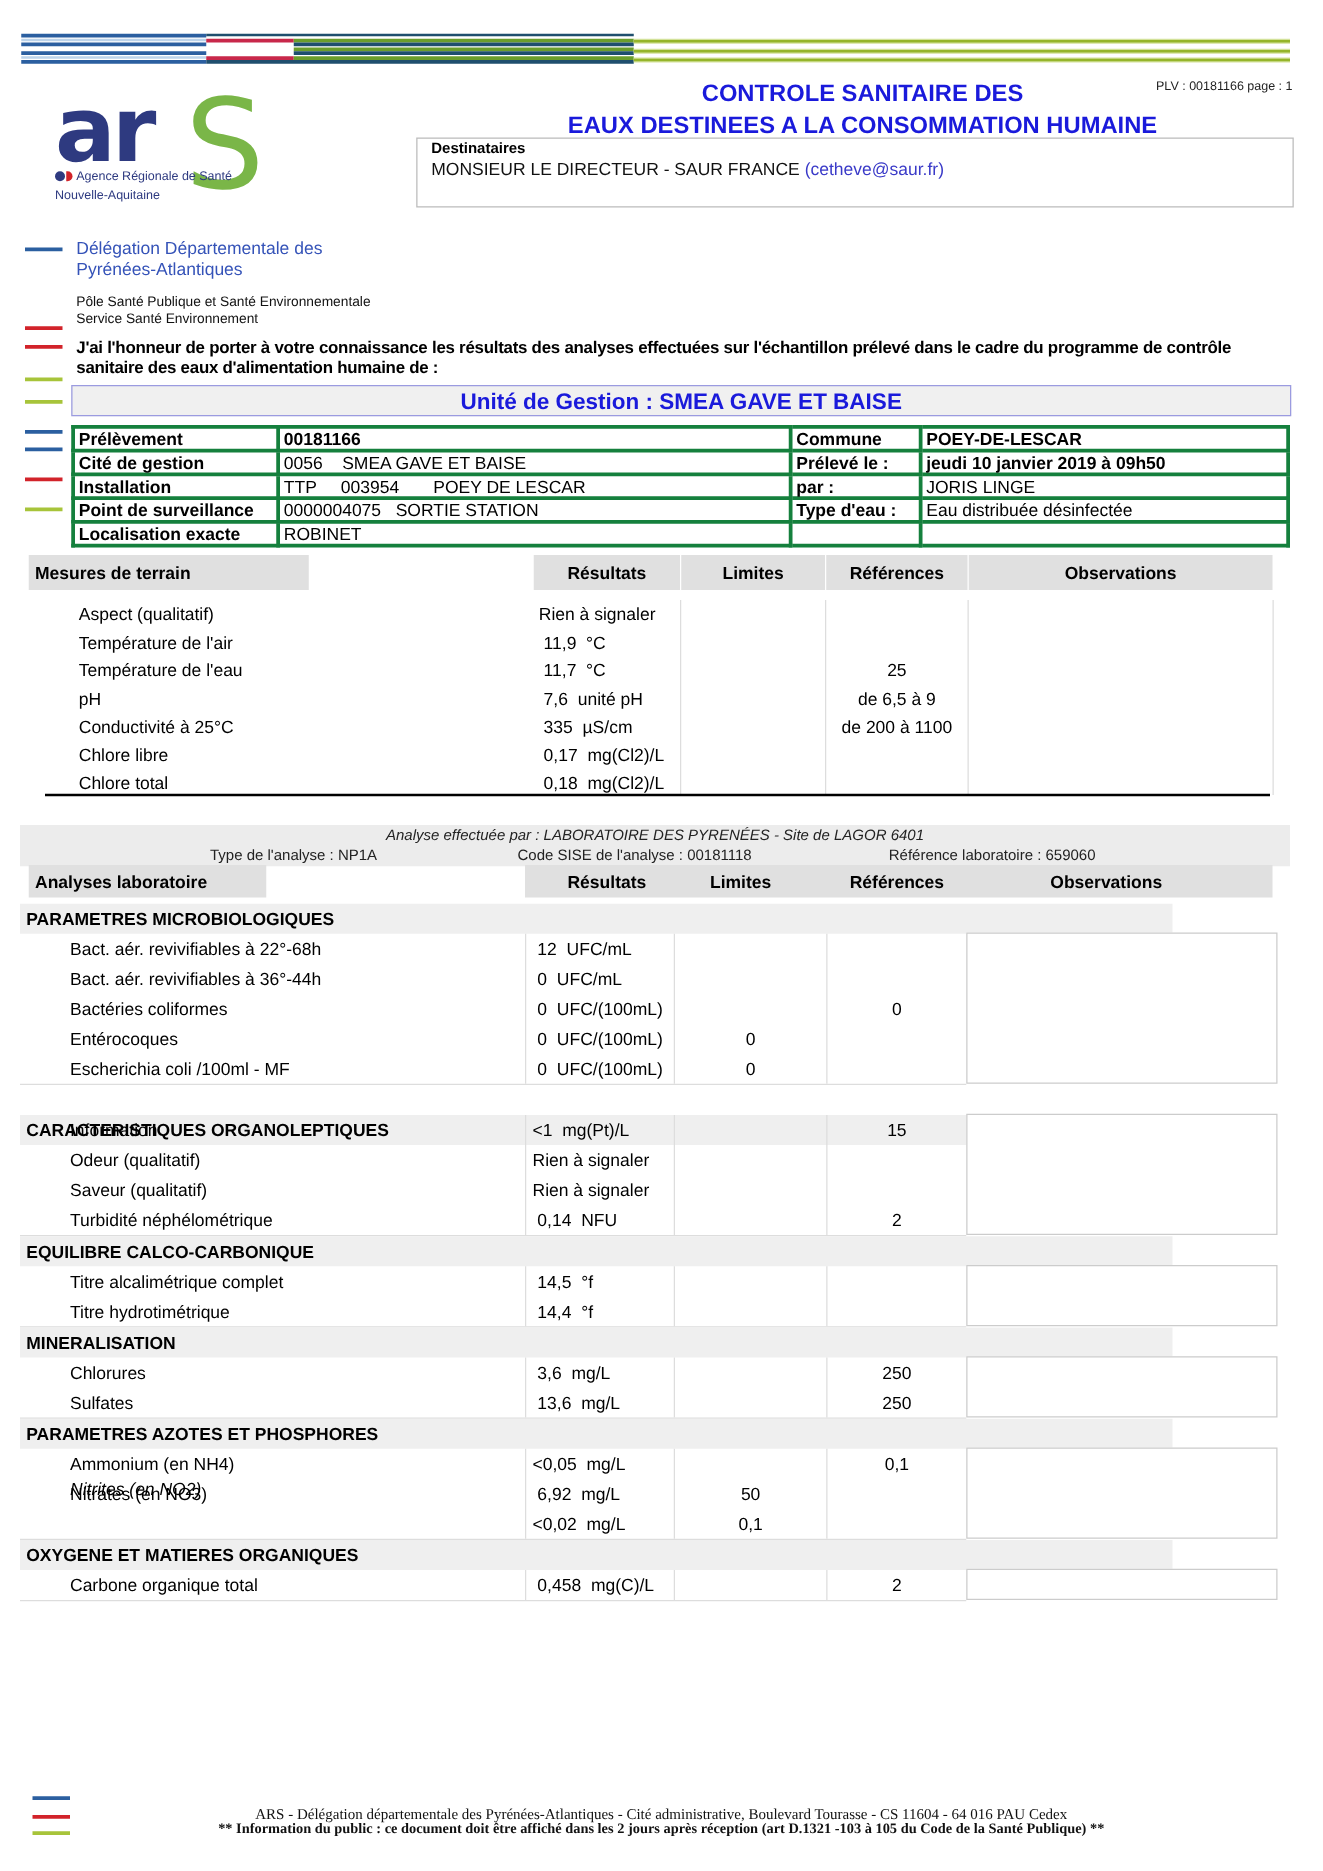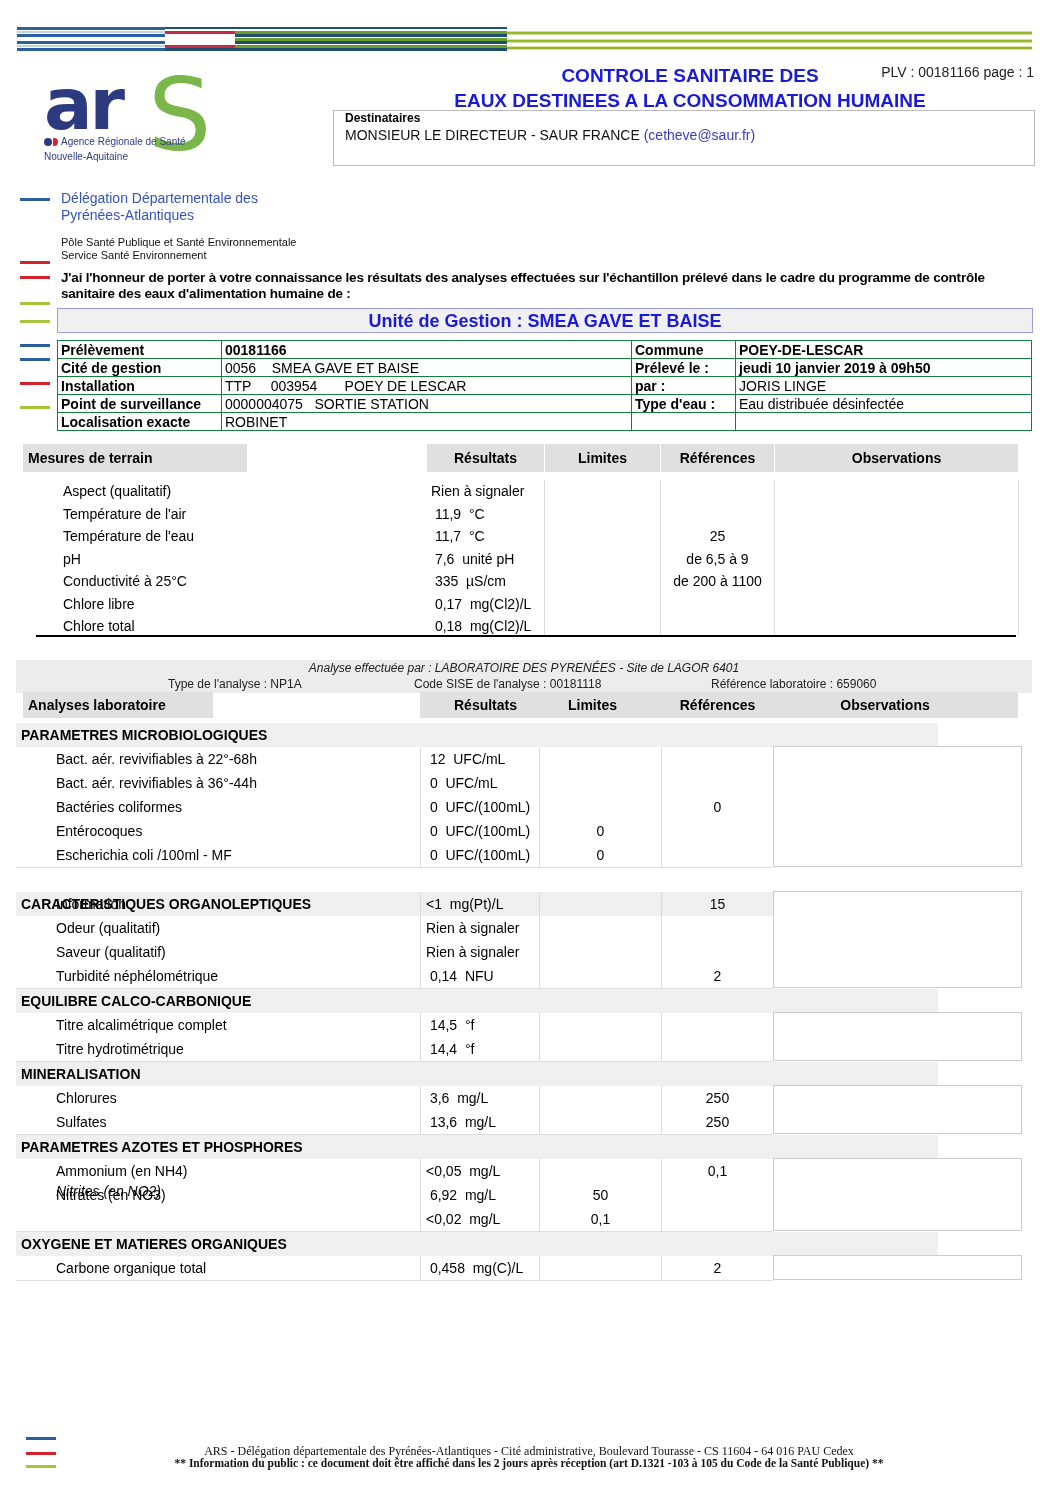--- a/index.html
+++ b/index.html
@@ -20,7 +20,7 @@
   .logo-sub2 { position: absolute; left: 4px; top: 71px; font-size: 10px; color: #2e3a80; }
 
   .title { position: absolute; left: 330px; width: 720px; text-align: center; font-weight: bold; color: #1a1adb; font-size: 19px; line-height: 24px; }
-  .plv { position: absolute; right: 24px; top: 64px; font-size: 14px; color: #222; }
+  .plv { position: absolute; right: 24px; top: 64px; font-size: 10px; color: #222; }
 
   .dest-box { position: absolute; left: 333px; top: 110px; width: 702px; height: 56px; border: 1px solid #bbb; padding: 0 0 0 11px; }
   .dest-head { font-weight: bold; font-size: 12px; line-height: 14px; margin-top: 0; }

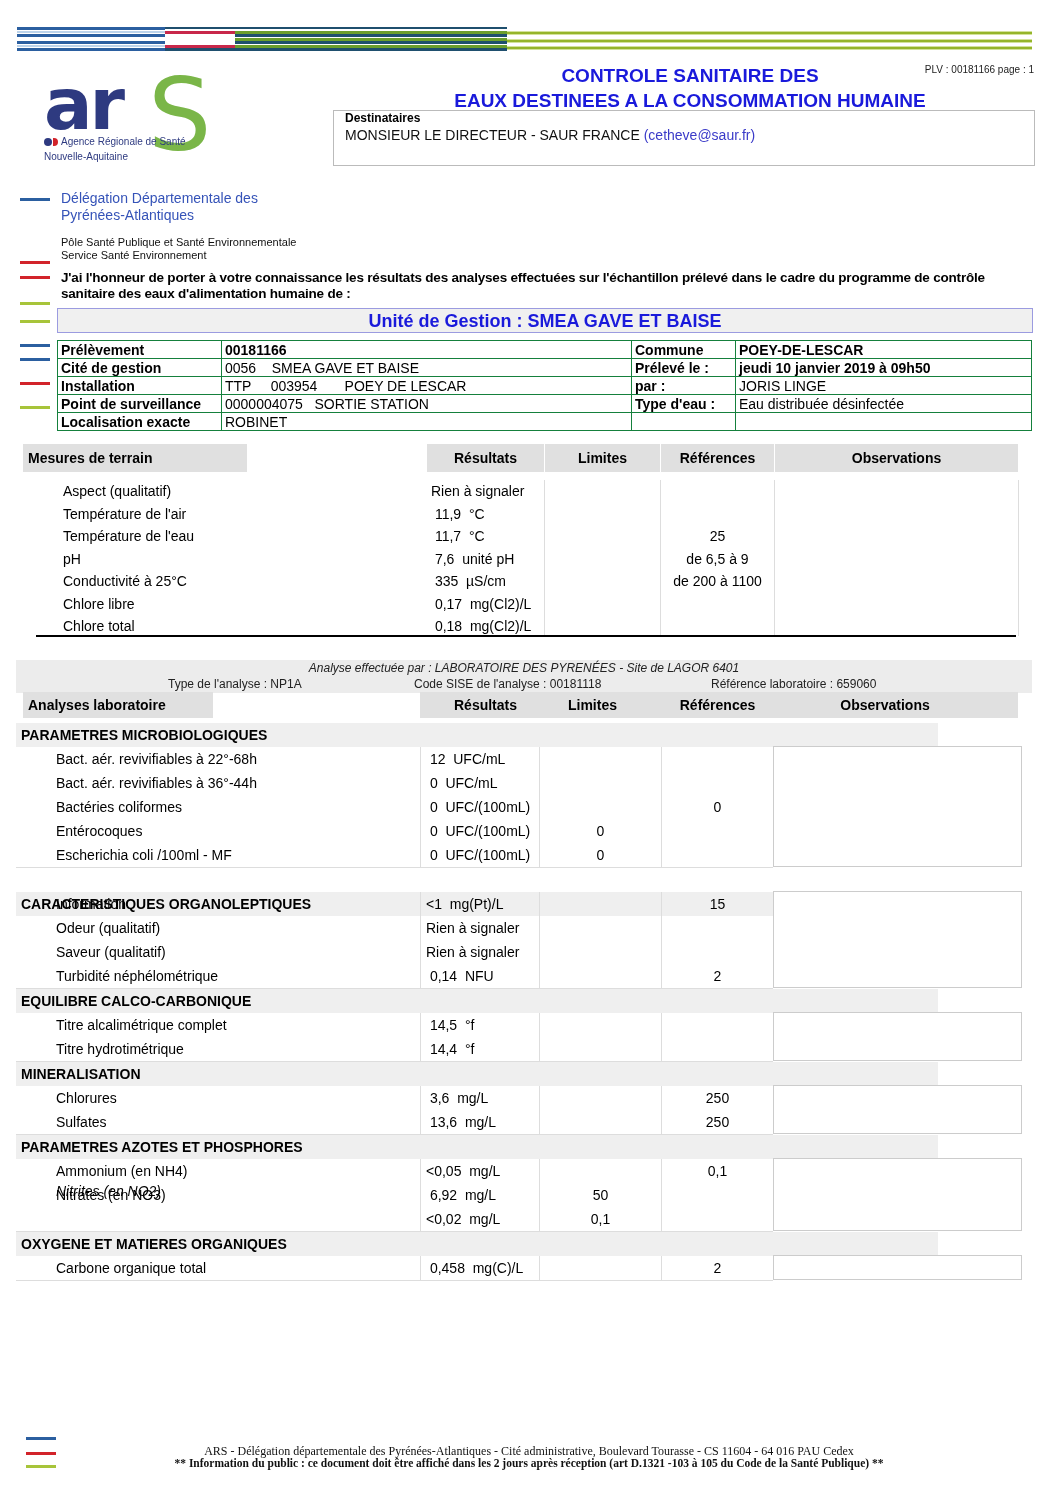--- a/index.html
+++ b/index.html
@@ -36,7 +36,7 @@
   .ug-box { position: absolute; left: 57px; top: 308px; width: 976px; height: 25px; border: 1px solid #9b9be0; background: #f0f0f0; text-align: center; color: #1a1adb; font-weight: bold; font-size: 18px; line-height: 24px; }
 
   table.info { position: absolute; left: 57px; top: 340px; width: 975px; border-collapse: collapse; font-size: 14px; }
-  table.info td { border: 1px solid #15803d; height: 18px; line-height: 16px; padding: 0 3px; white-space: nowrap; }
+  table.info td { border: 3px solid #15803d; height: 18px; line-height: 16px; padding: 0 3px; white-space: nowrap; }
   table.info td.lbl { font-weight: bold; }
   table.info td.bold { font-weight: bold; }
 

